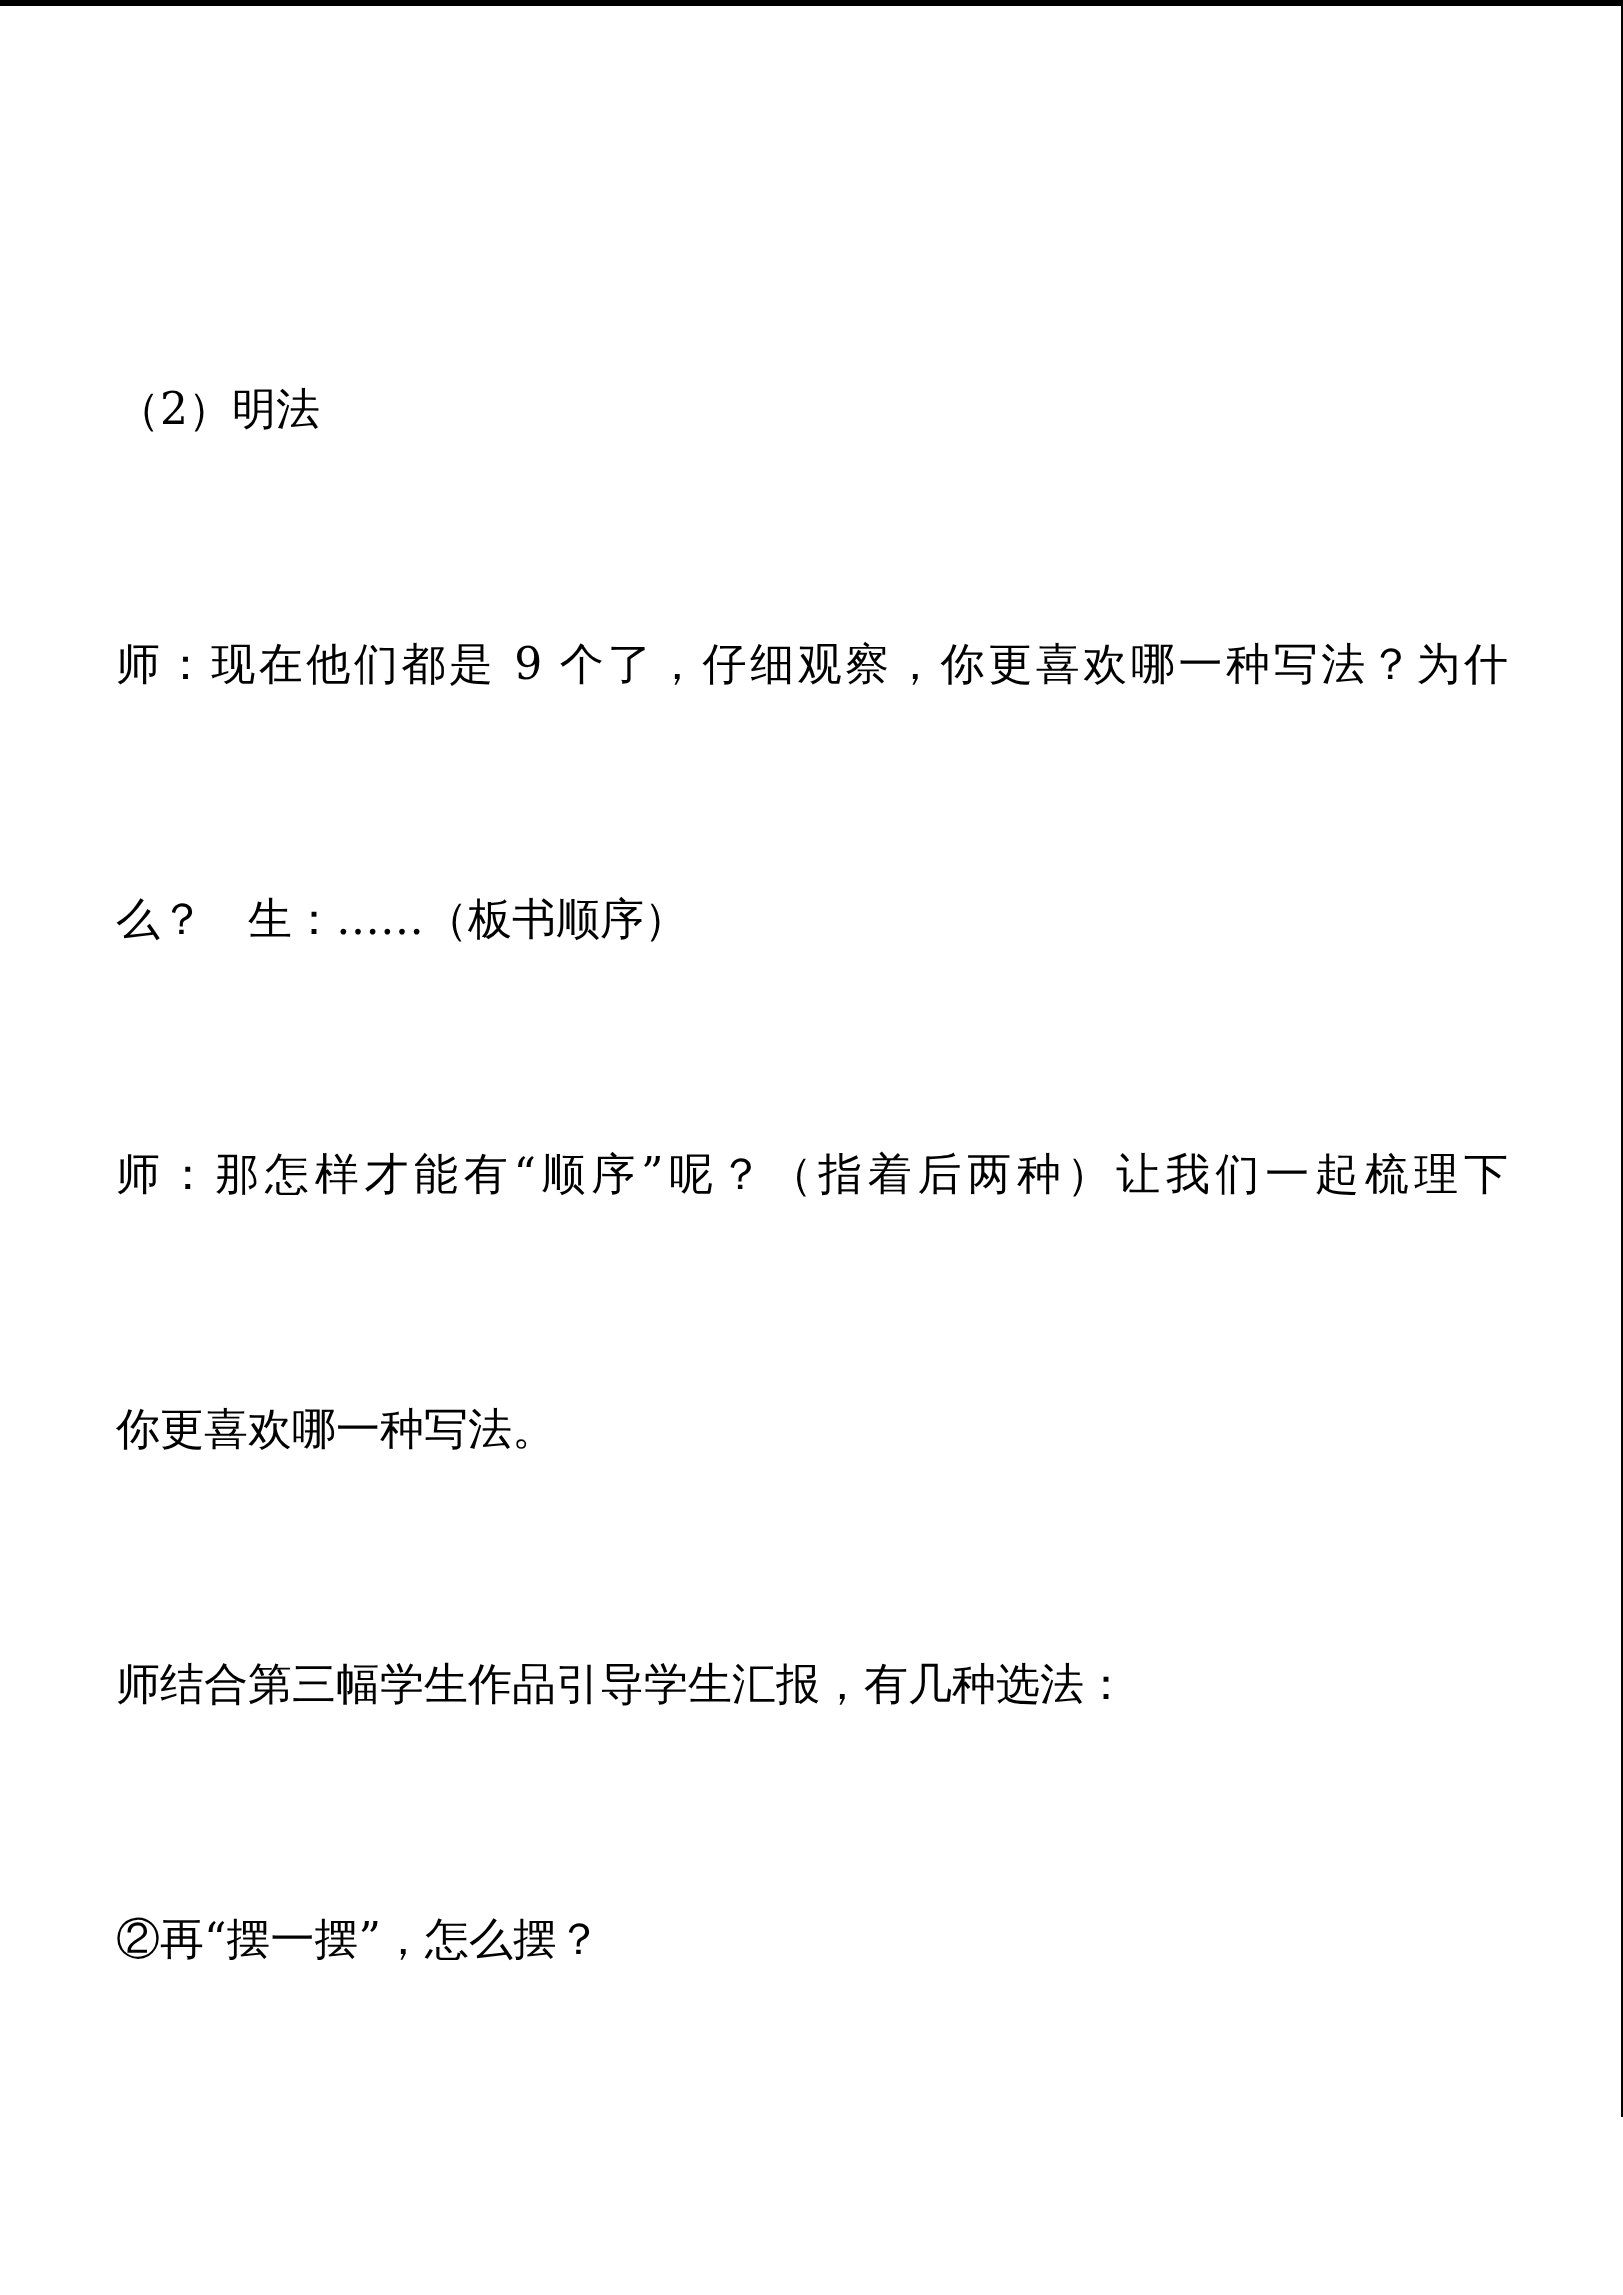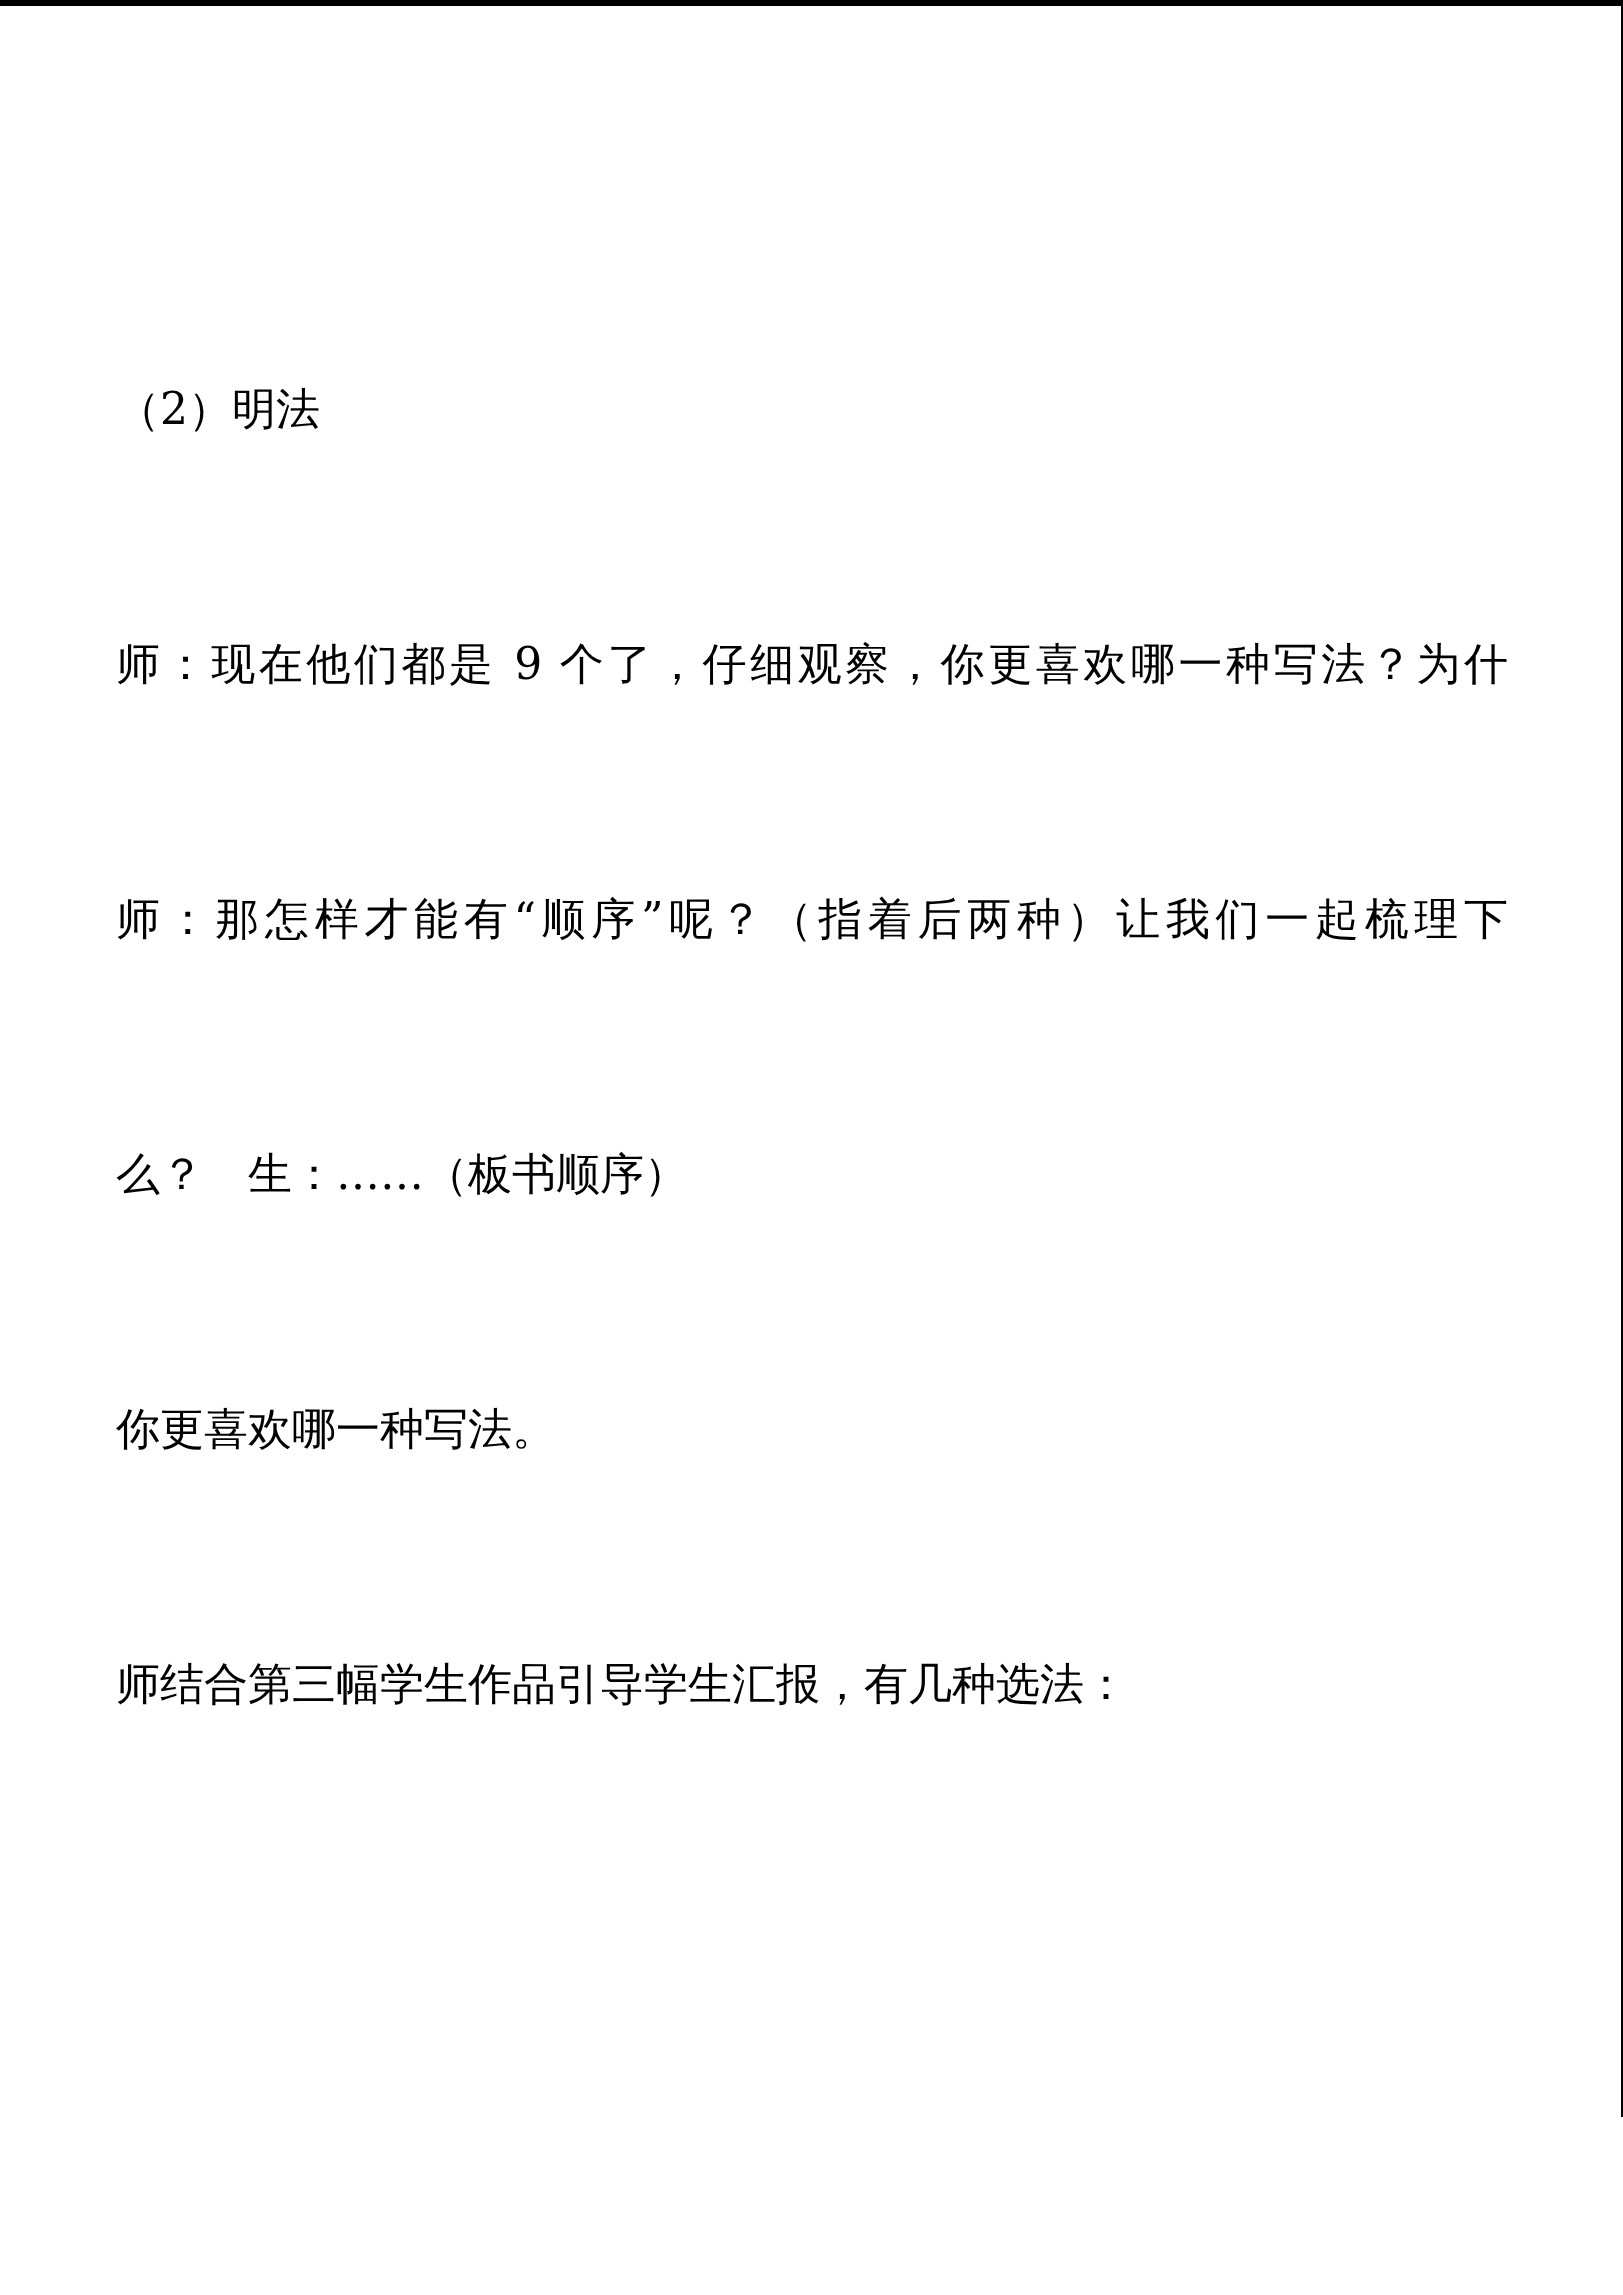--- a/index.html
+++ b/index.html
@@ -57,8 +57,8 @@
   <div class="content">
     <div class="line">（2）明法</div>
     <div class="line fill">师：现在他们都是 9 个了，仔细观察，你更喜欢哪一种写法？为什</div>
+    <div class="line">么？　生：……（板书顺序）</div>
     <div class="line fill">师：那怎样才能有“顺序”呢？（指着后两种）让我们一起梳理下</div>
-    <div class="line">么？　生：……（板书顺序）</div>
     <div class="line">你更喜欢哪一种写法。</div>
     <div class="line">师结合第三幅学生作品引导学生汇报，有几种选法：</div>
     

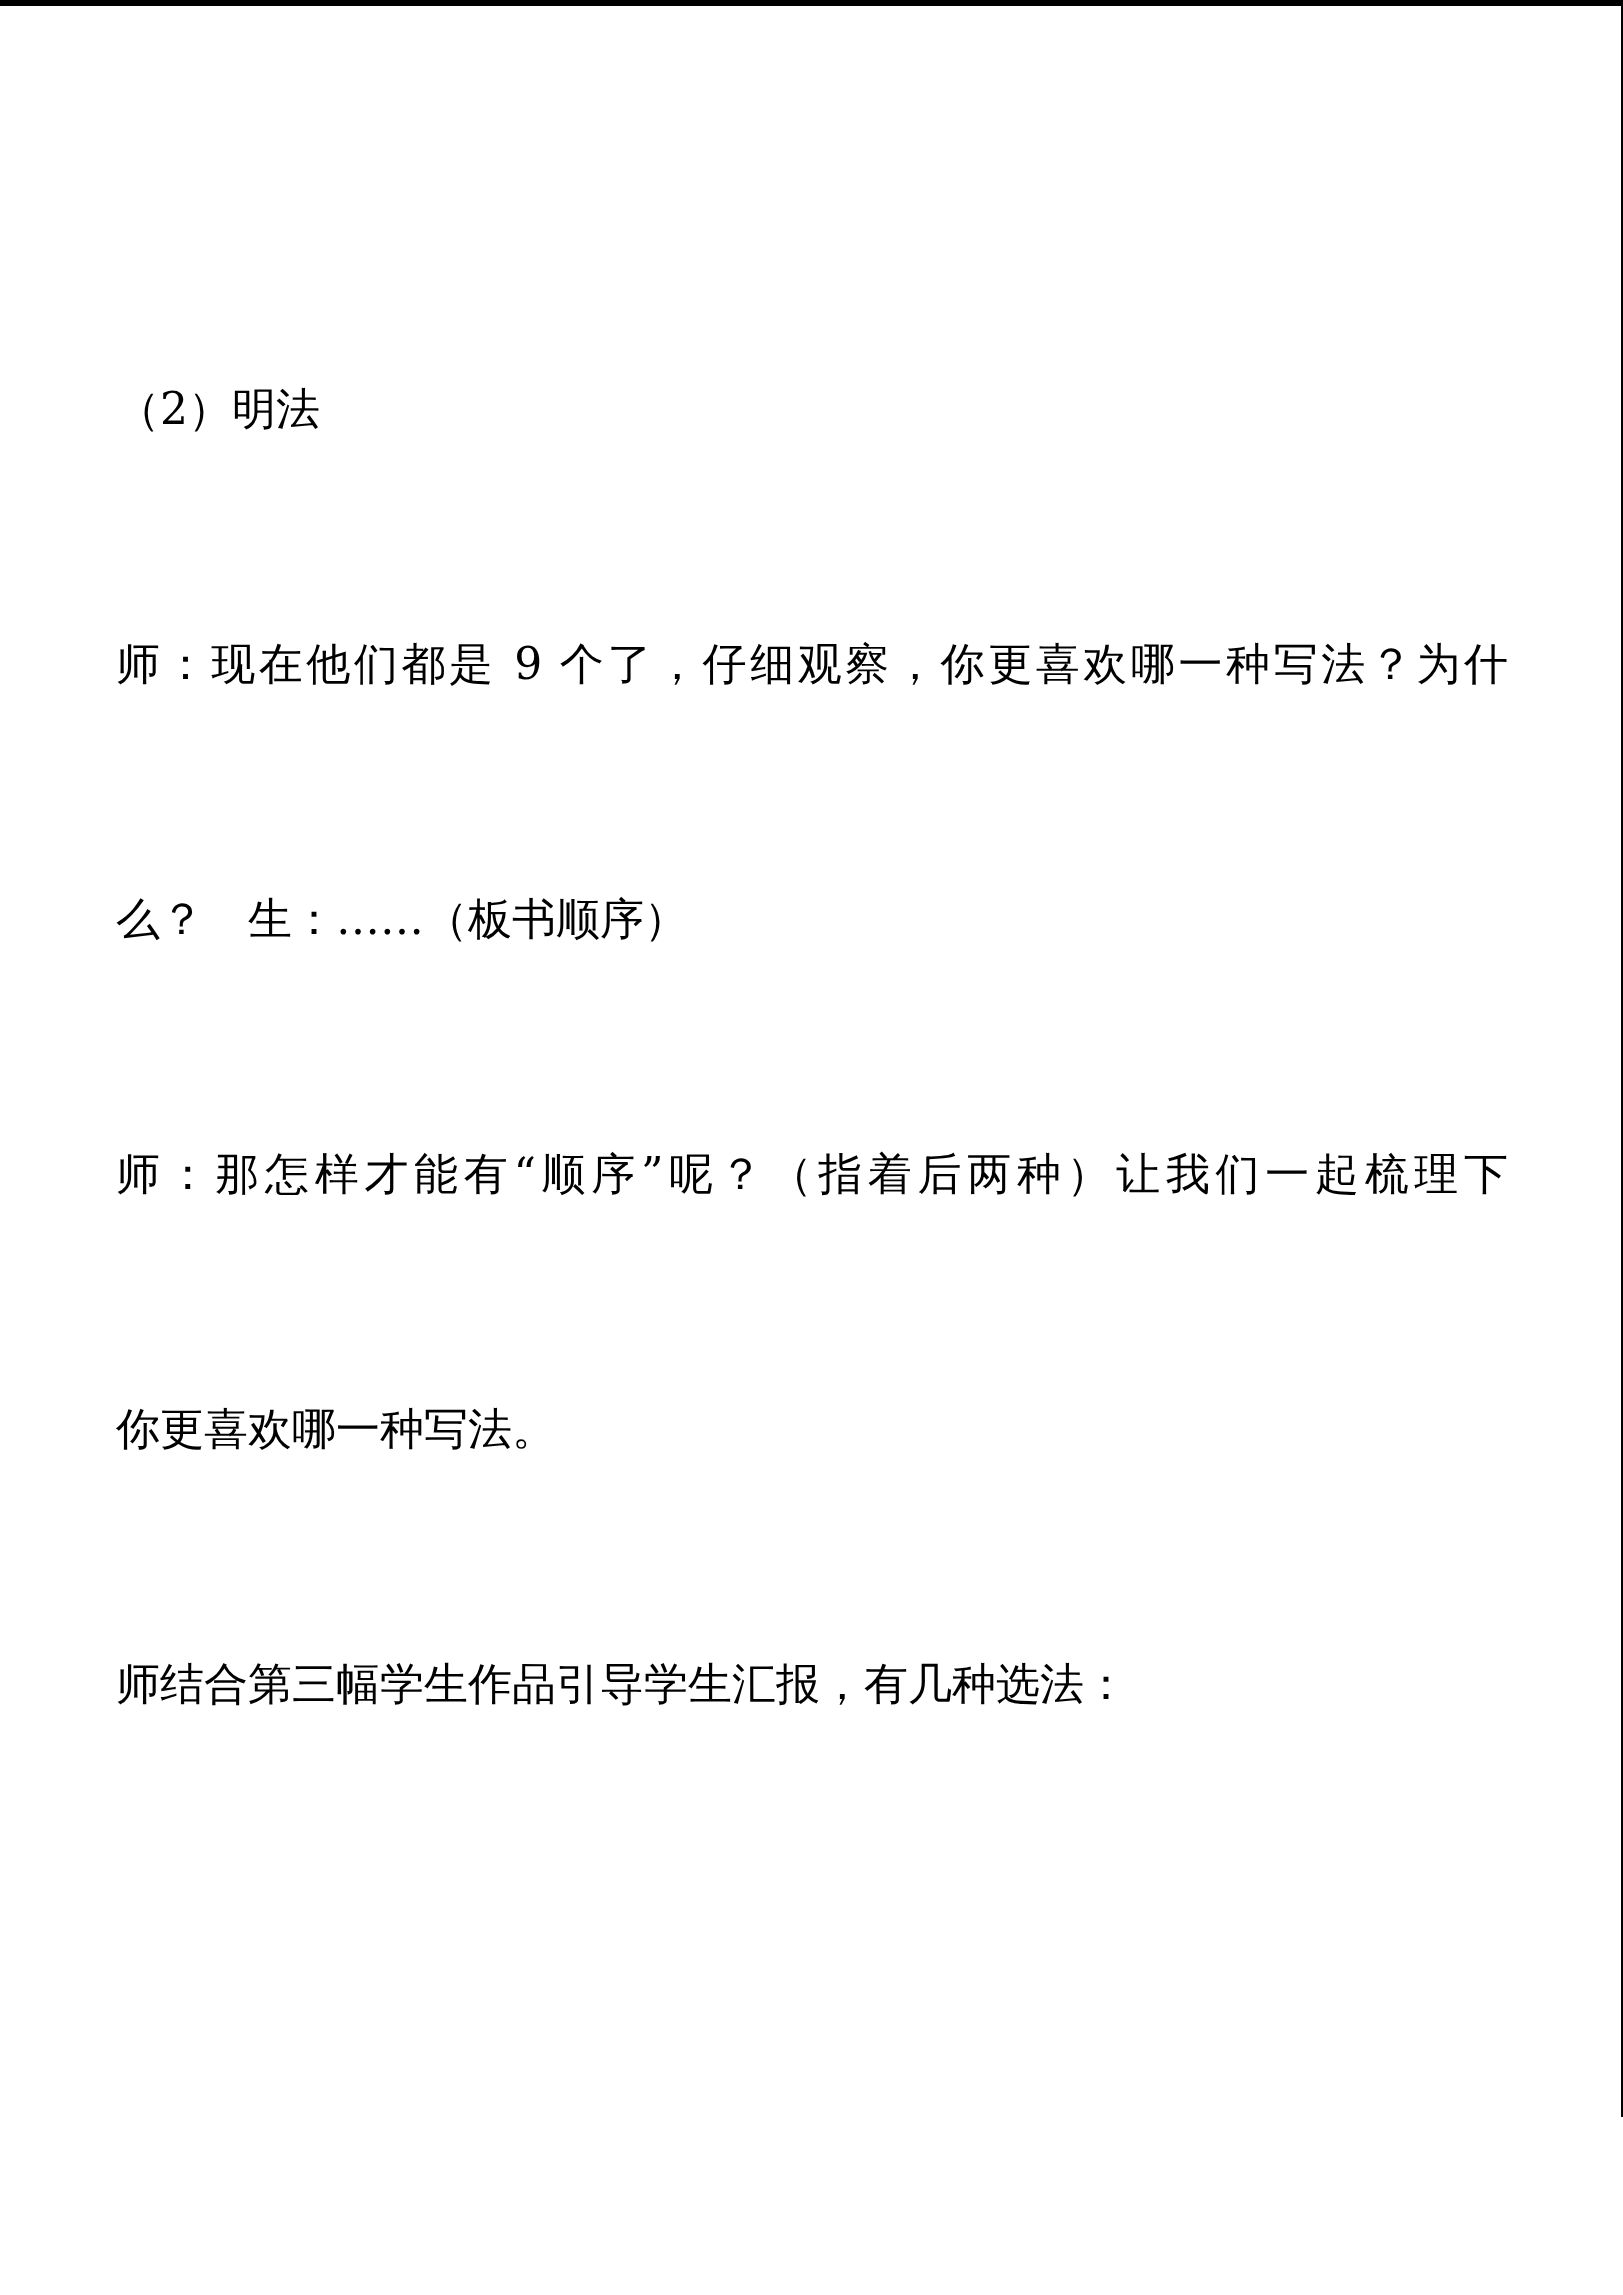--- a/index.html
+++ b/index.html
@@ -61,6 +61,7 @@
     <div class="line fill">师：那怎样才能有“顺序”呢？（指着后两种）让我们一起梳理下</div>
     <div class="line">你更喜欢哪一种写法。</div>
     <div class="line">师结合第三幅学生作品引导学生汇报，有几种选法：</div>
+    <div class="line">②再“摆一摆”，怎么摆？</div>
     
     
     

